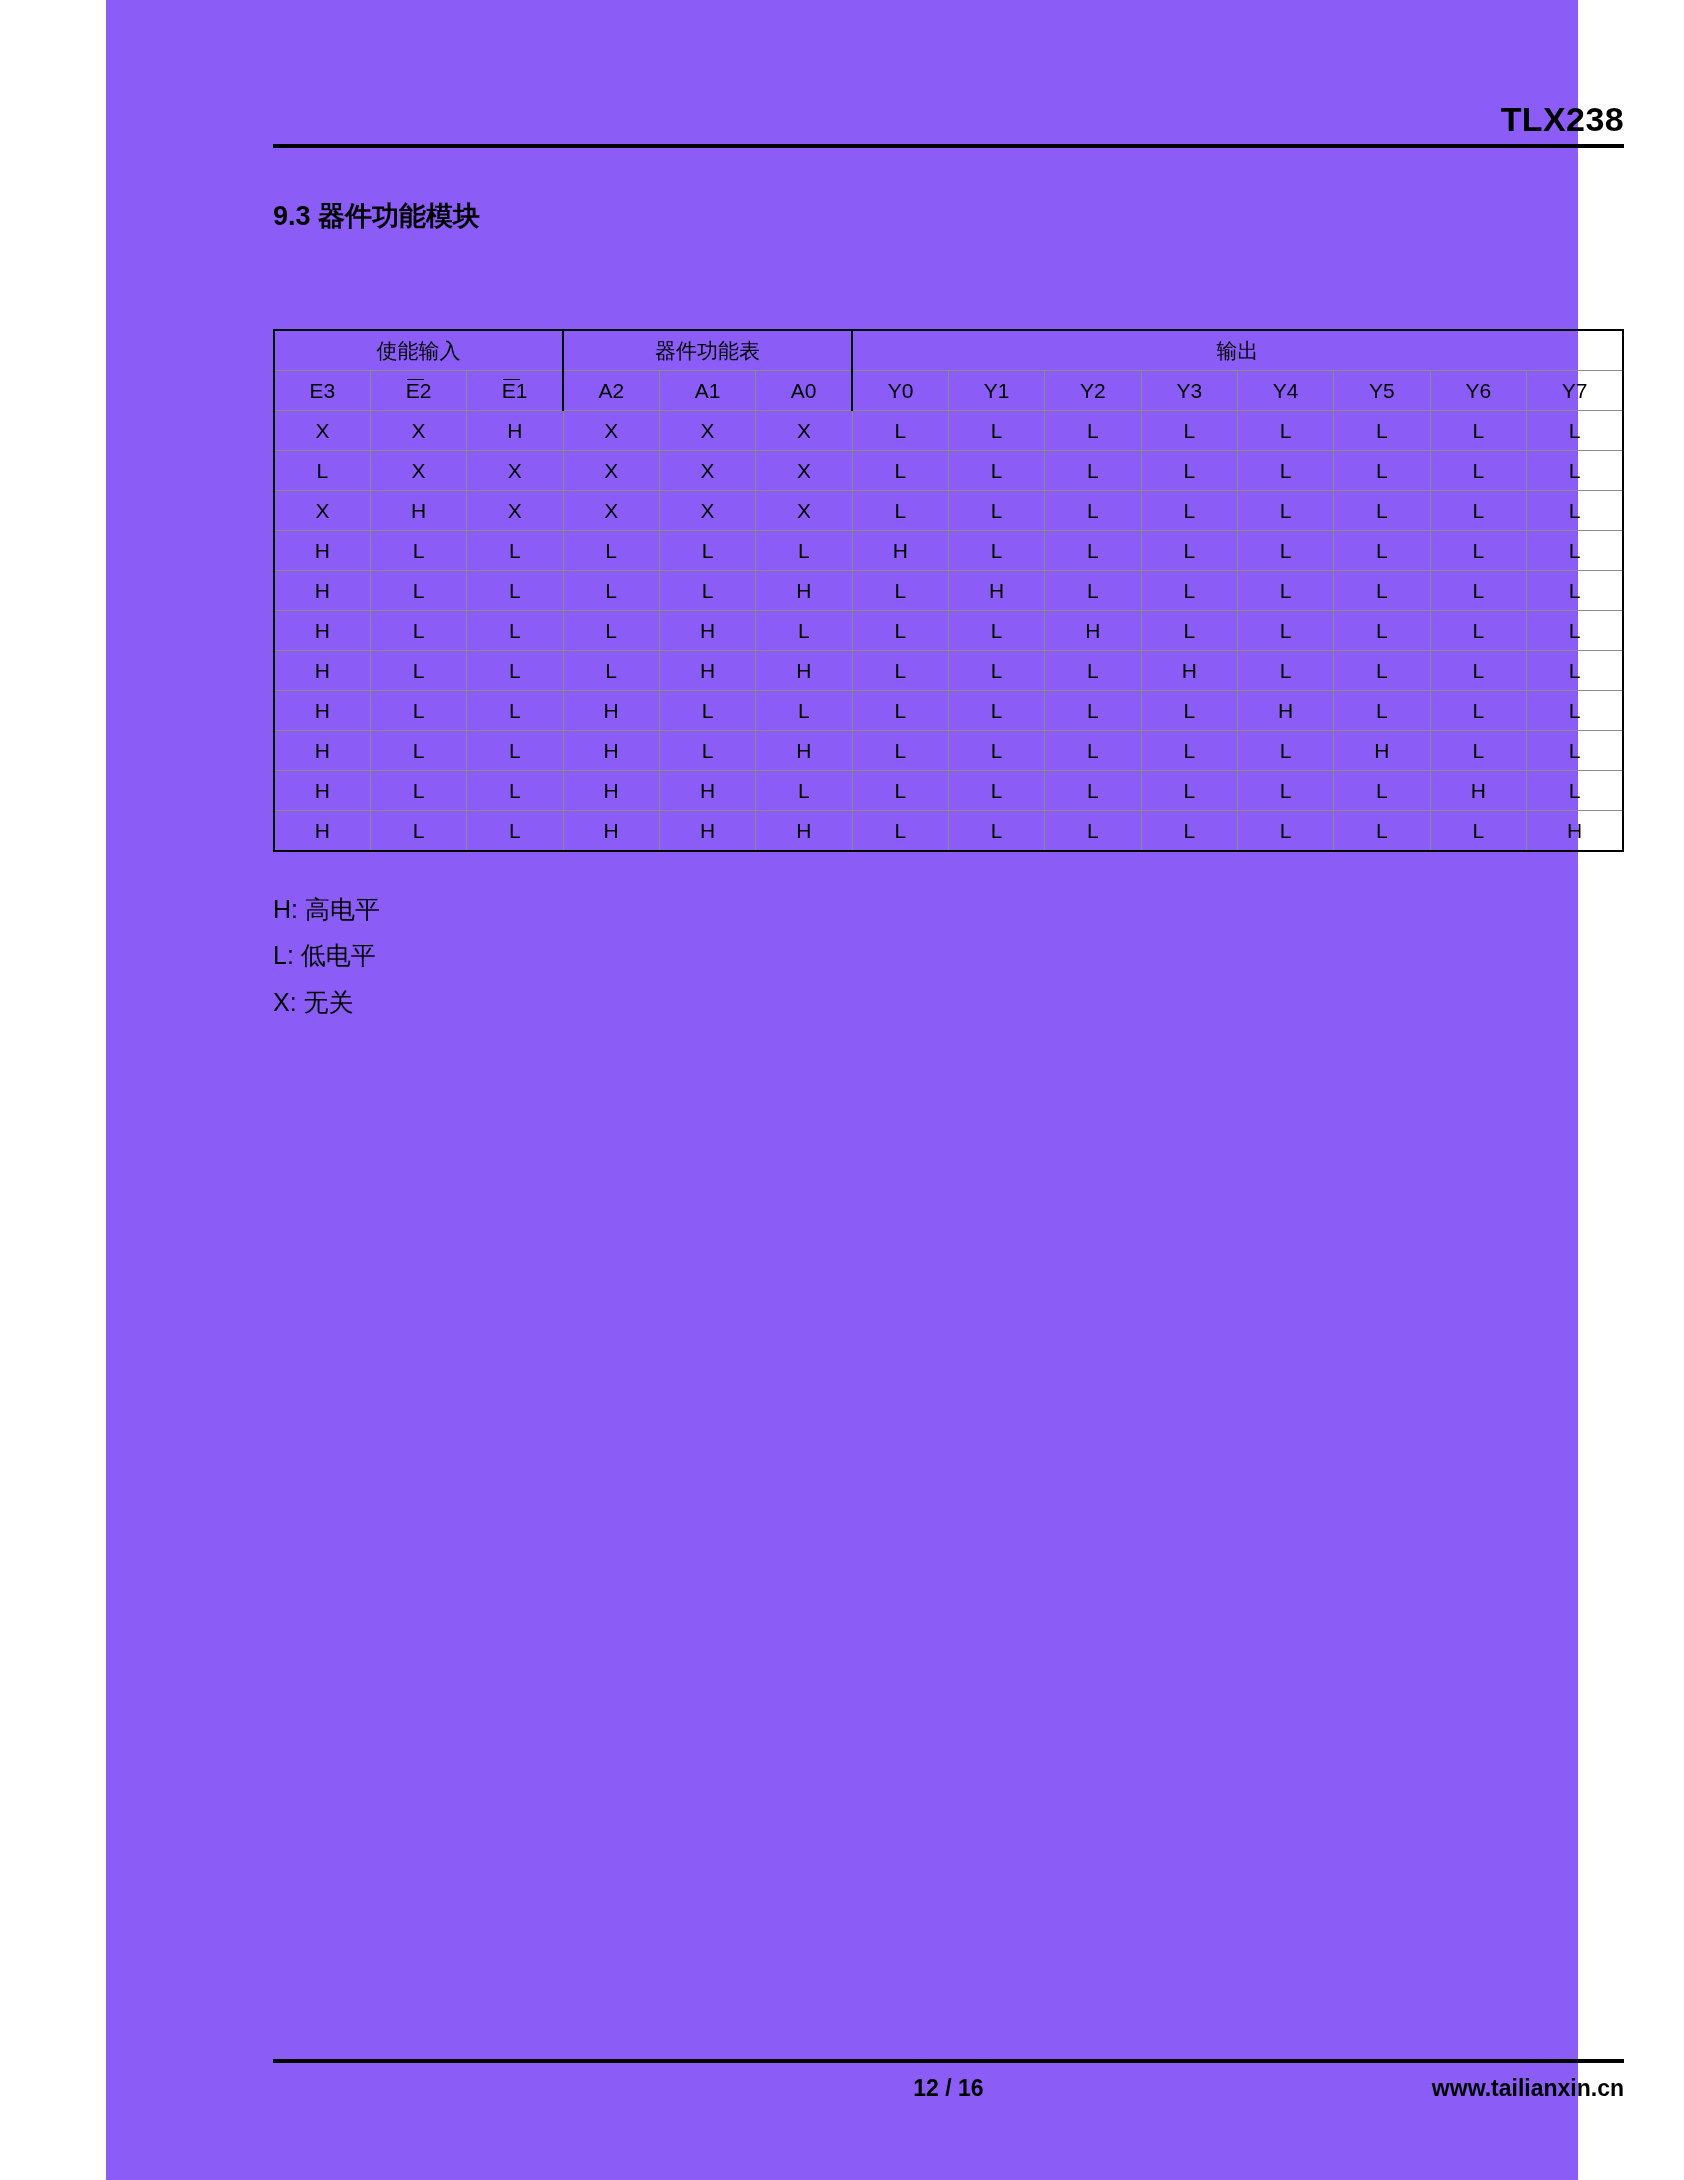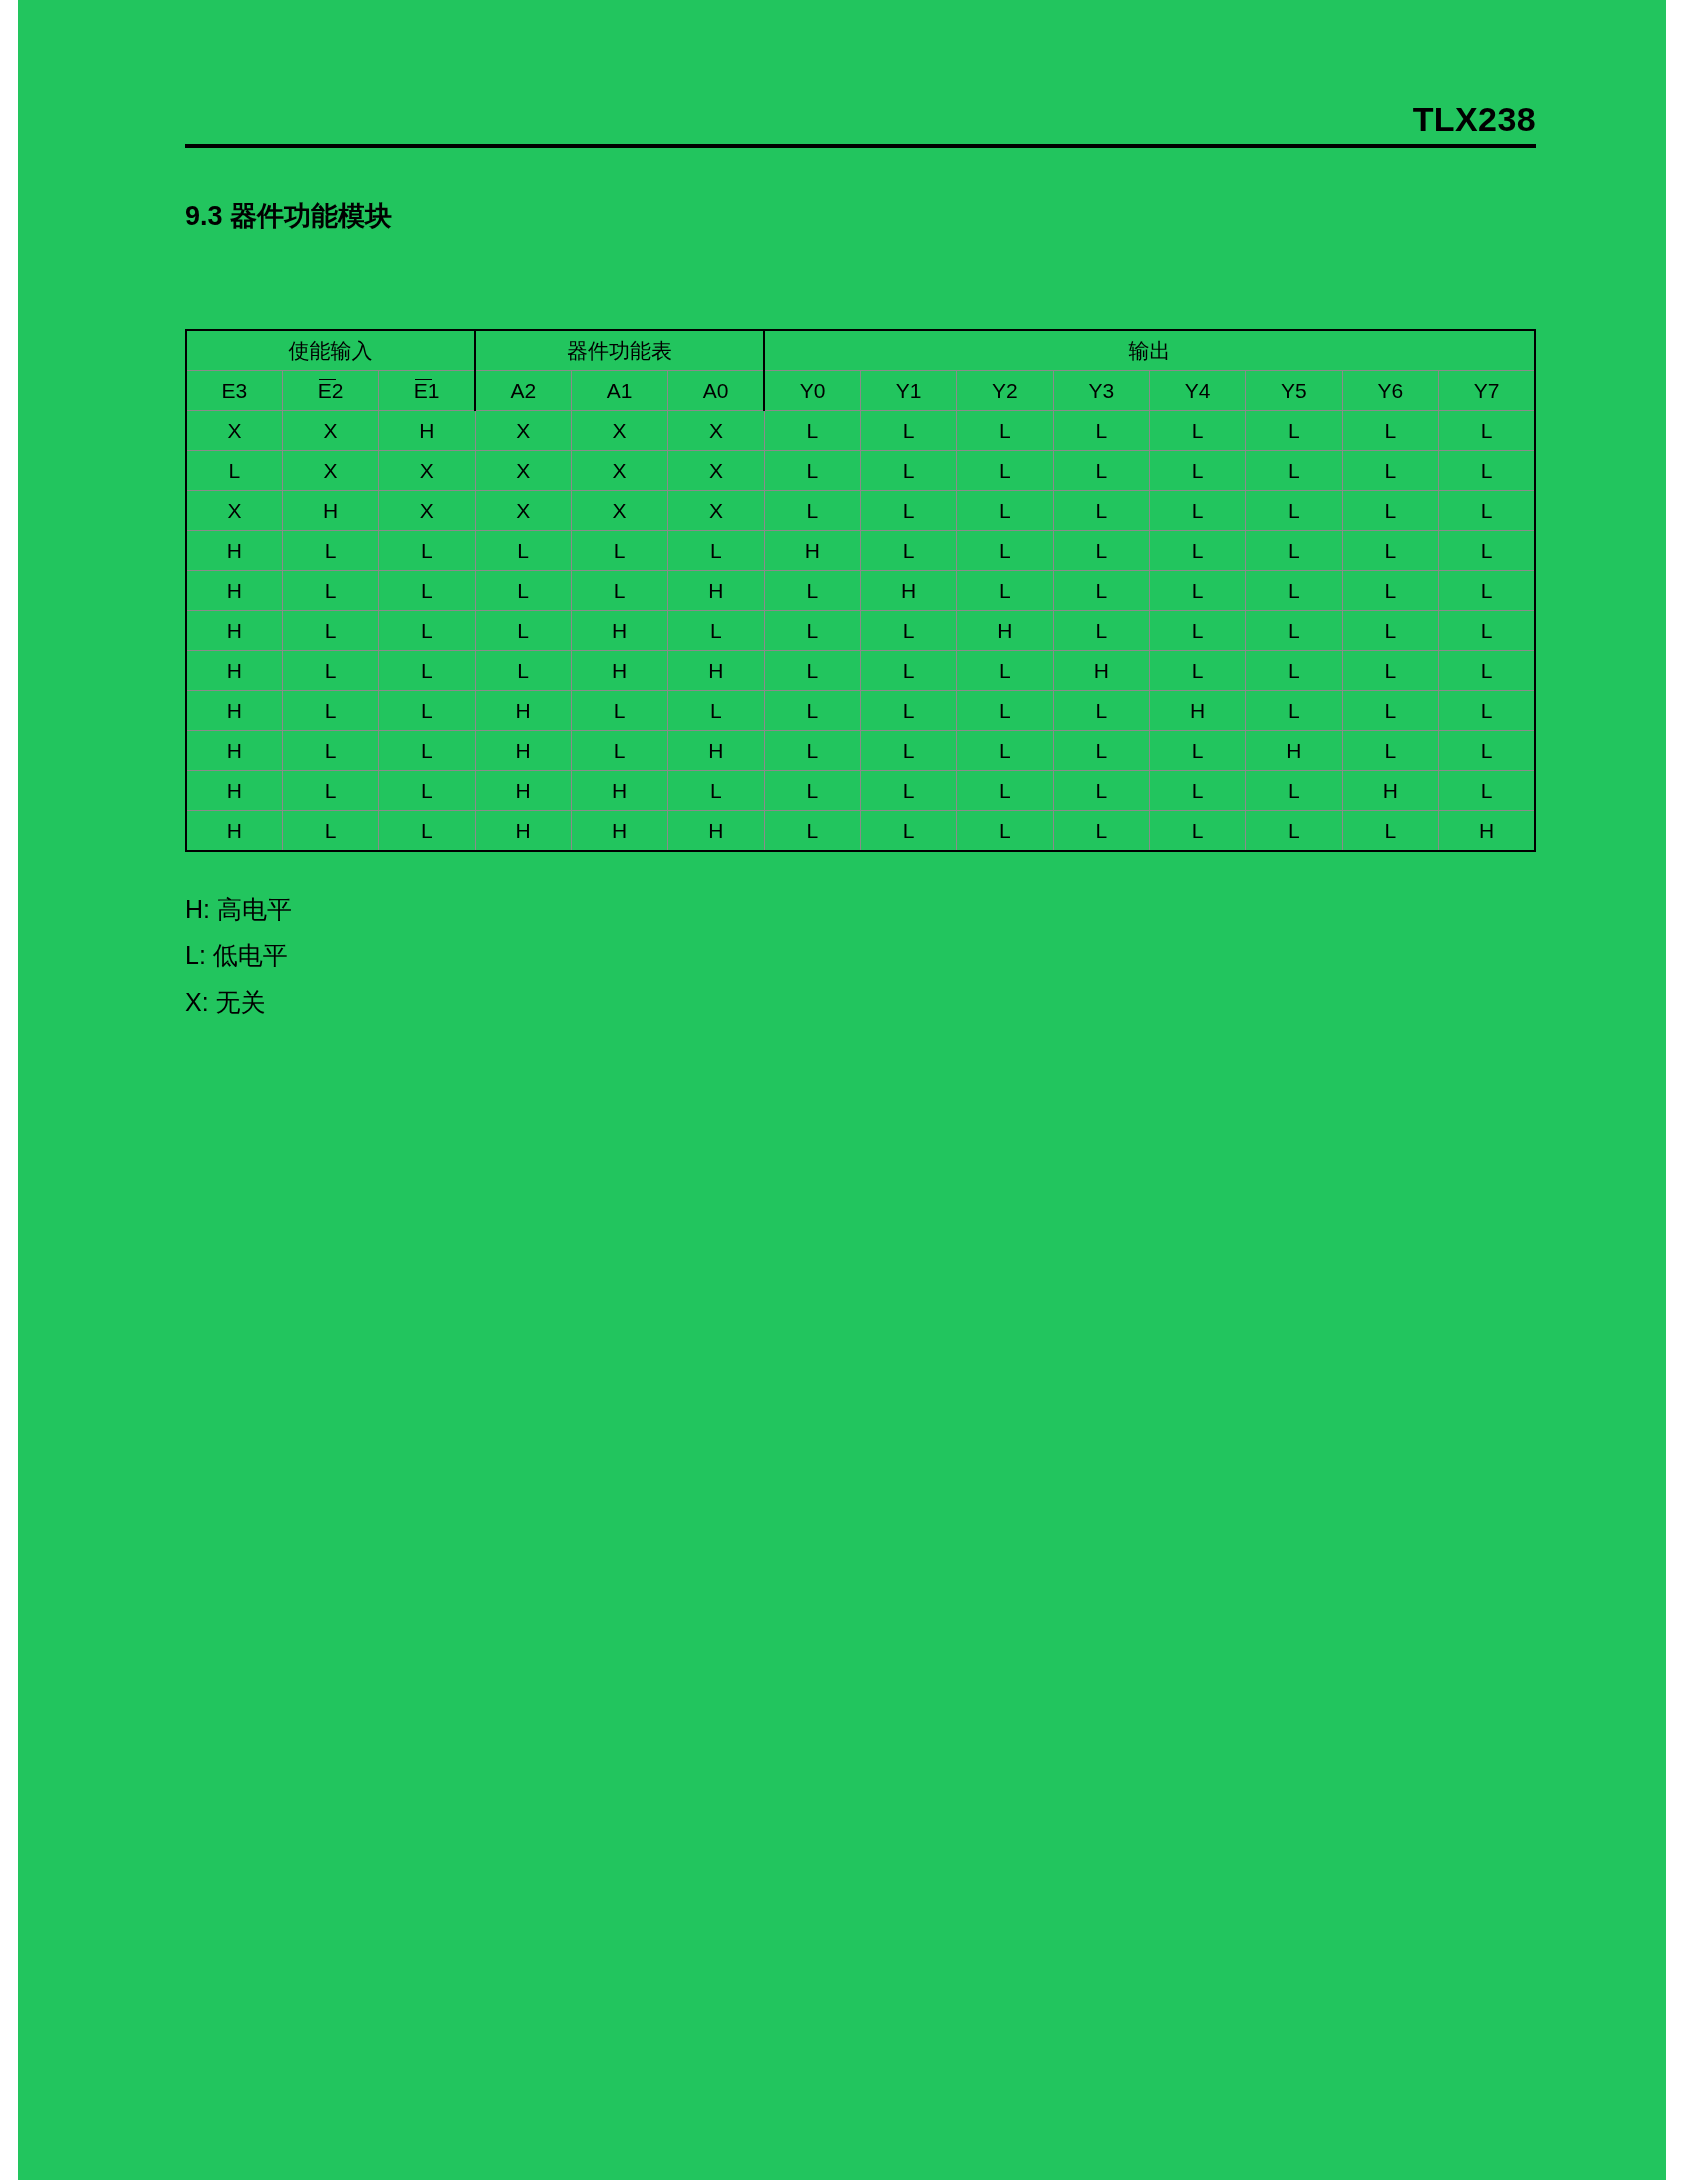--- a/index.html
+++ b/index.html
@@ -13,10 +13,10 @@
   }
   .page {
     position: relative;
-    width: 1648px;
+    width: 1472px;
     height: 2181px;
     margin: 0 auto;
-    background: #22c55e;
+    background: #8b5cf6;
     box-sizing: border-box;
     text-decoration: underline;
   }

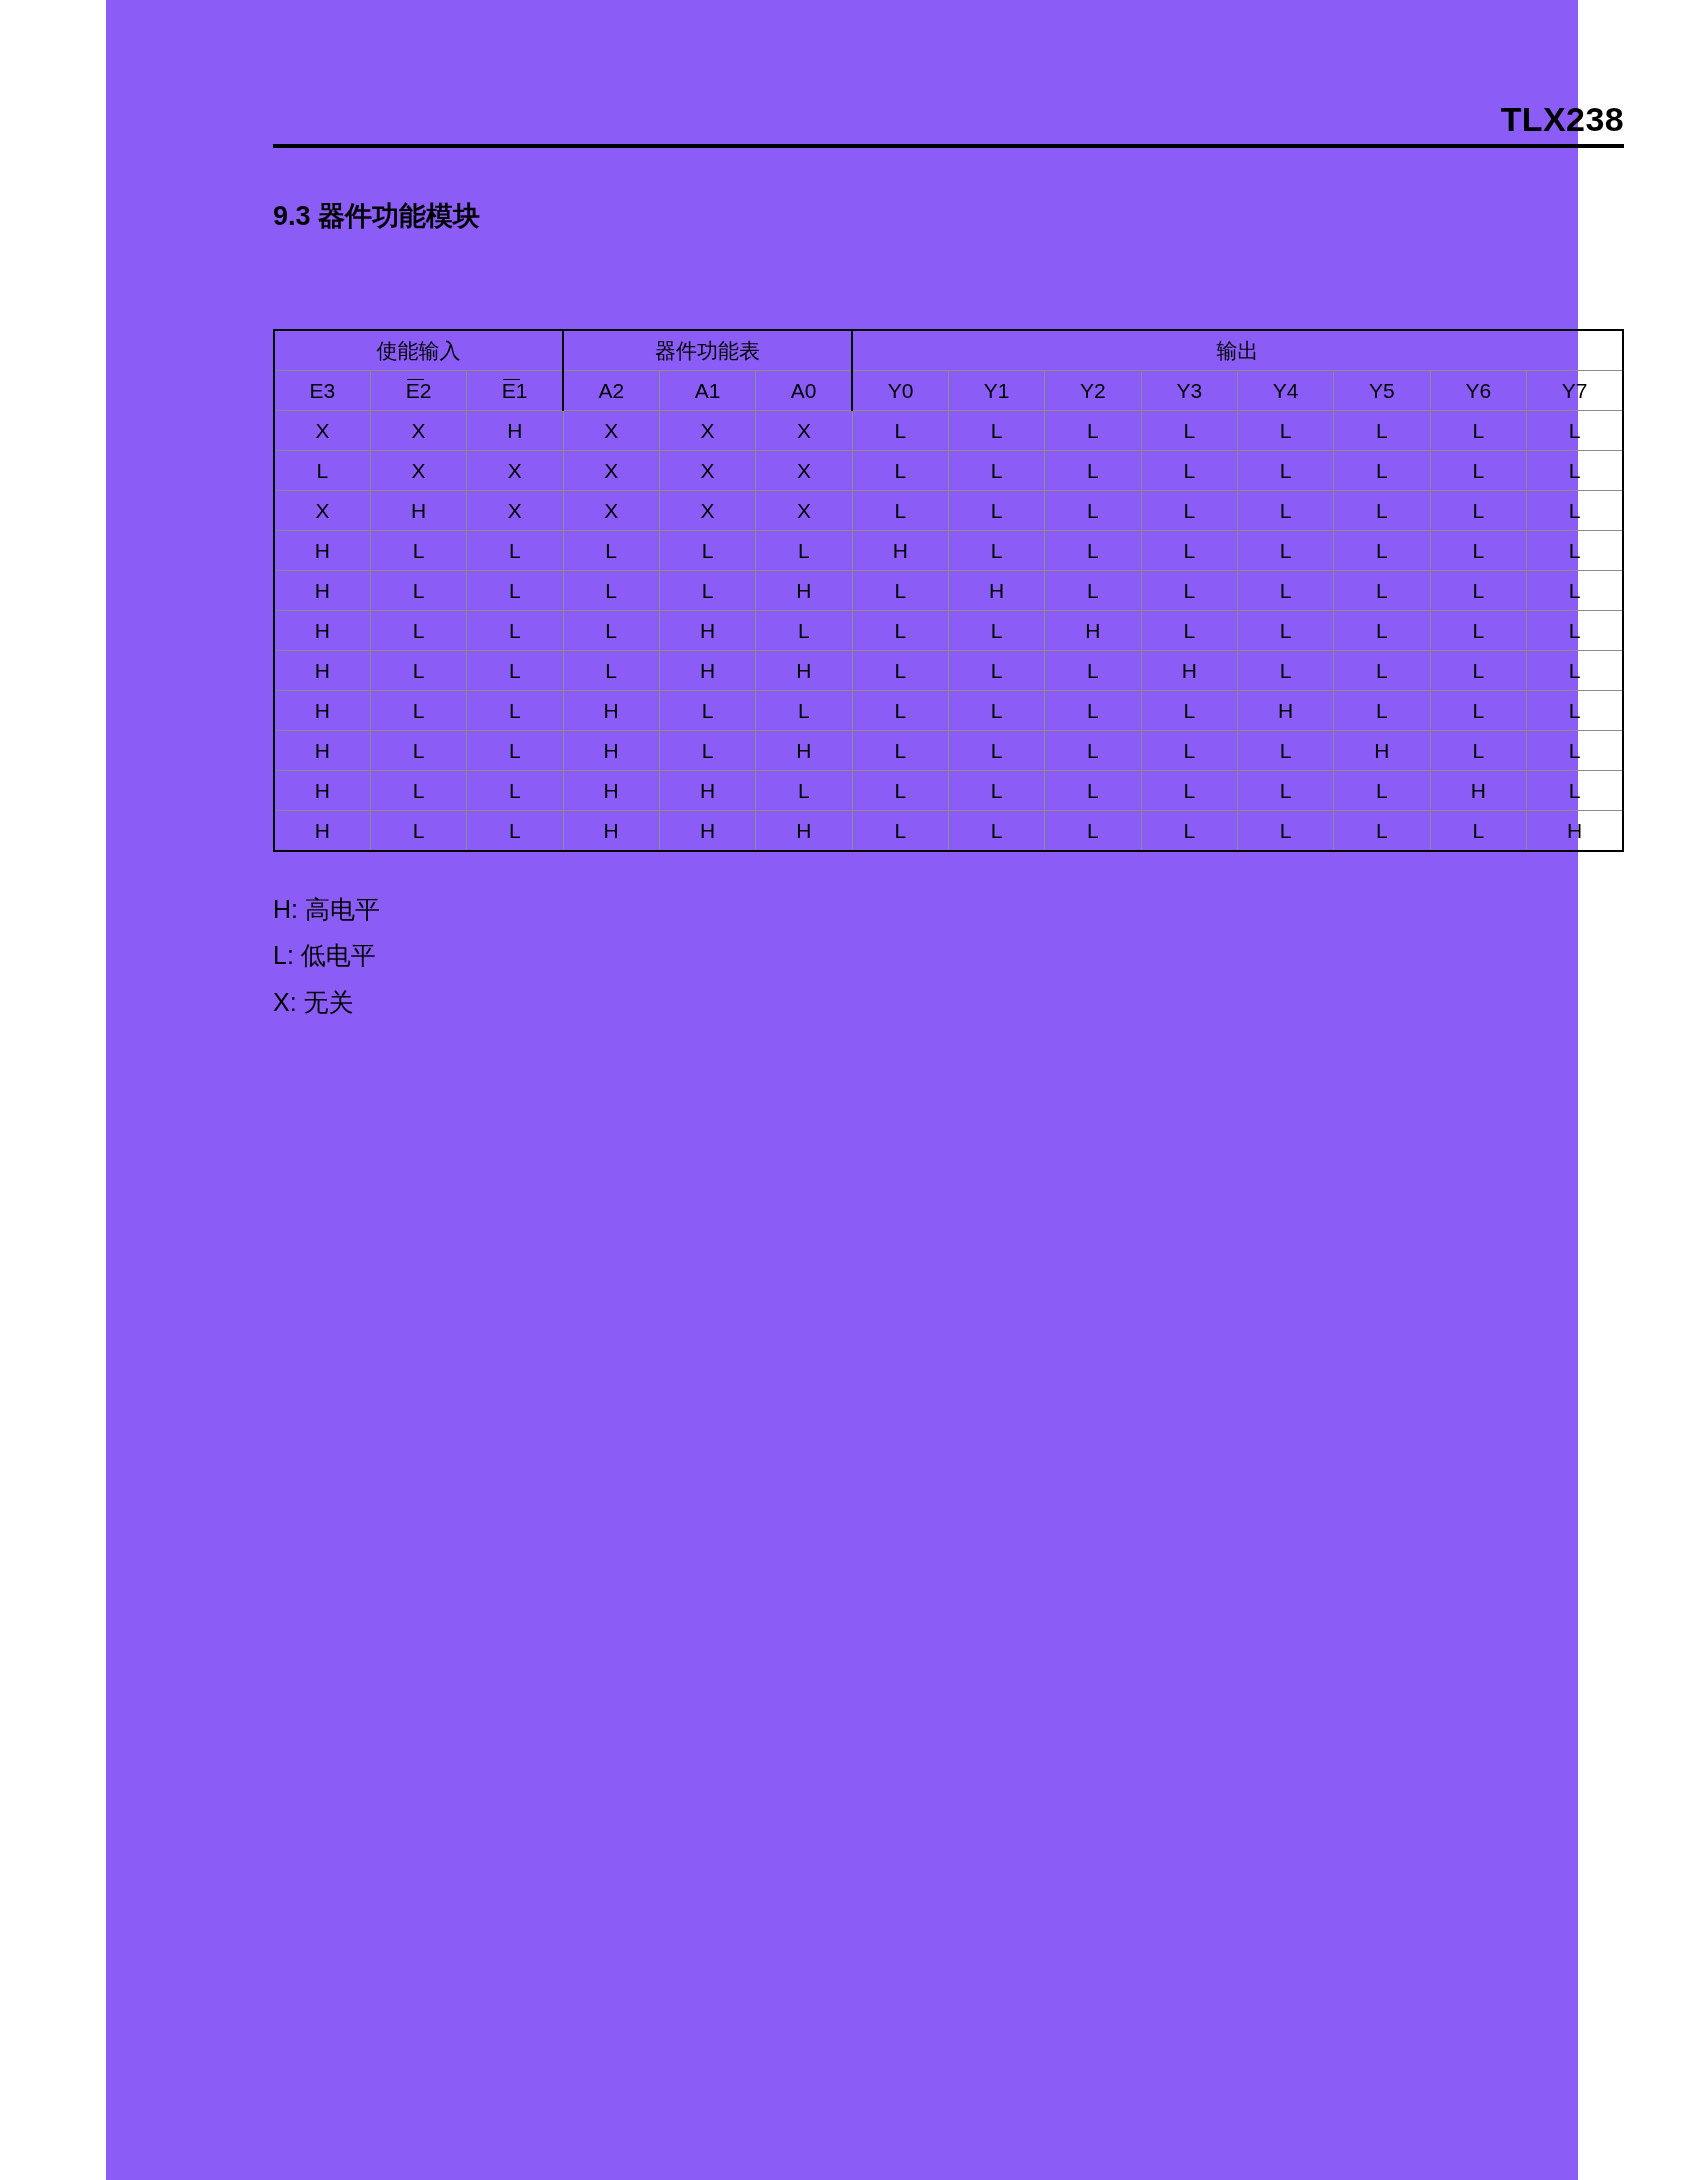--- a/index.html
+++ b/index.html
@@ -406,6 +406,13 @@
     <div>X: 无关</div>
   </div>
 
+  <div class="footer">
+    <div class="footer-rule"></div>
+    <div class="footer-row">
+      <div class="footer-page">12 / 16</div>
+      <div class="footer-url">www.tailianxin.cn</div>
+    </div>
+  </div>
 
 </div>
 

